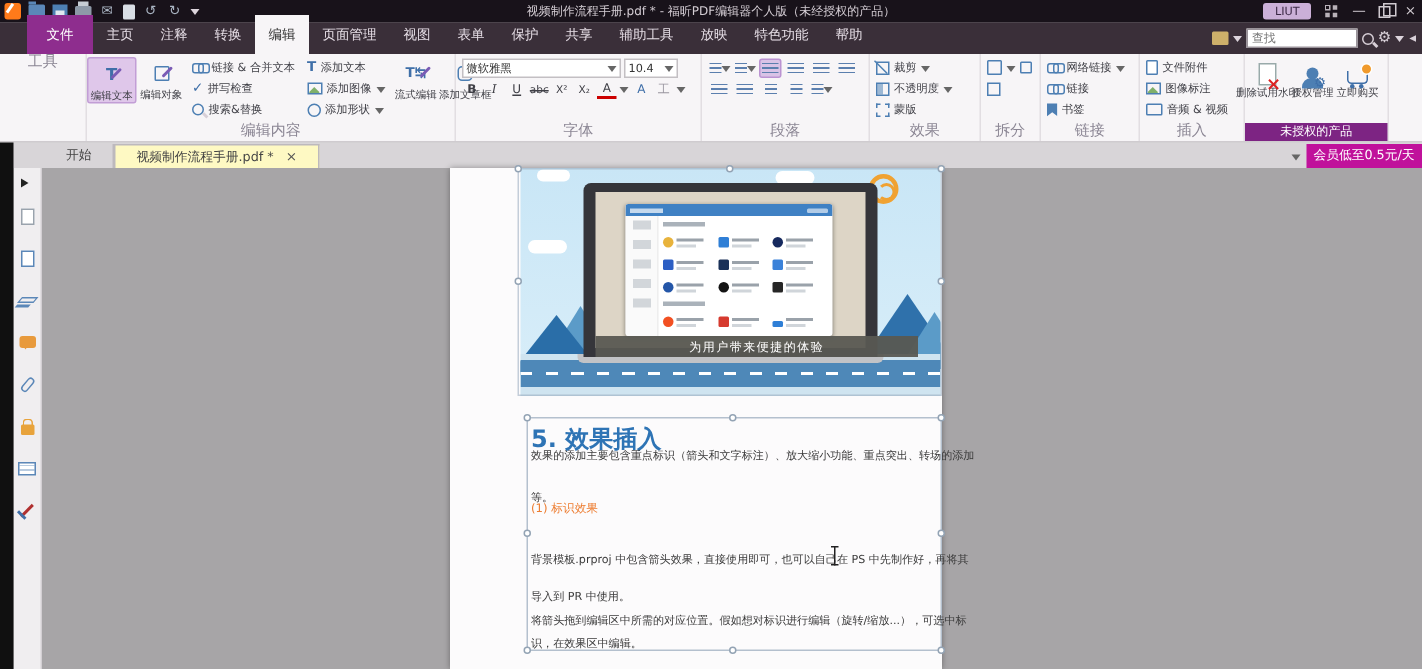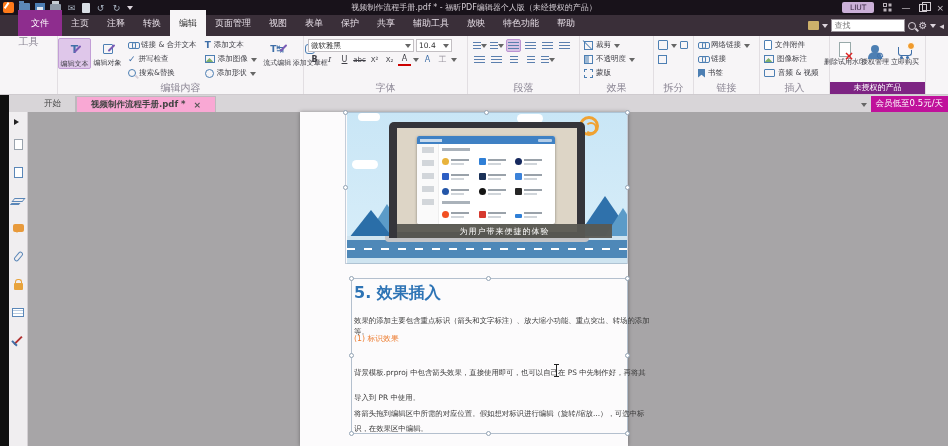--- a/index.html
+++ b/index.html
@@ -107,7 +107,7 @@
   .doctabs { position:absolute; left:0; top:95px; width:948px; height:17px; background:#d8d5d8; display:flex; align-items:flex-end; }
   .dtab { height:16px; display:flex; align-items:center; font-size:8.5px; color:#444; padding:0 14px; }
   .dtab.start { margin-left:30px; border-right:1px solid #bdb9bd; }
-  .dtab.active { background:#f9a8d4; border:1px solid #bdb9bd; border-bottom:none; gap:8px;font-weight:bold; }
+  .dtab.active { background:#fef9c3; border:1px solid #bdb9bd; border-bottom:none; gap:8px; }
   .dtab .x { color:#555; font-size:9px; }
   .dd-btn { margin-left:auto; display:flex; align-items:center; height:16px; padding:0 4px; }
   .banner { height:16px; background:#c0119b; color:#fff; font-size:8.5px; display:flex; align-items:center; padding:0 5px; }

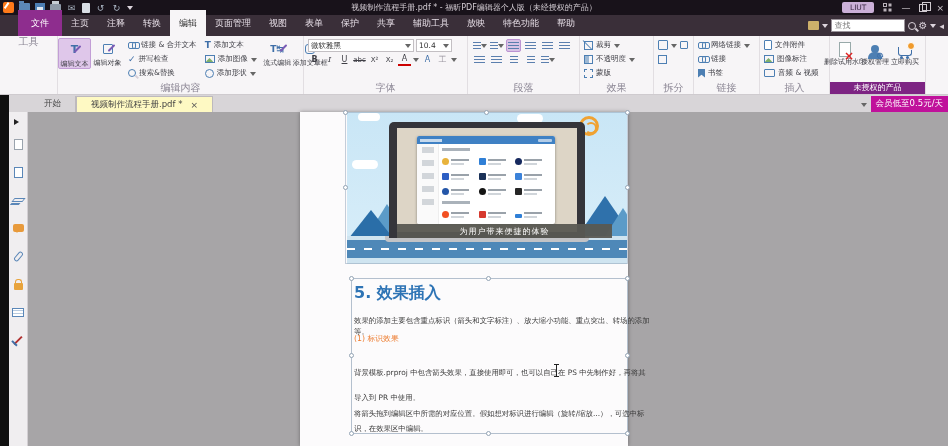--- a/index.html
+++ b/index.html
@@ -674,7 +674,7 @@
     <span class="h" style="left:325px;top:319px"></span>
 
     <div class="ln heading" style="top:171px">5. 效果插入</div>
-    <div class="ln" style="top:204px">效果的添加主要包含重点标识（箭头和文字标注）、放大缩小功能、重点突出、转场的添加</div>
+    <div class="ln" style="top:187px">效果的添加主要包含重点标识（箭头和文字标注）、放大缩小功能、重点突出、转场的添加</div>
     <div class="ln" style="top:215px">等。</div>
     <div class="ln subhead" style="top:221px">(1) 标识效果</div>
     <div class="ln" style="top:256px">背景模板.prproj 中包含箭头效果，直接使用即可，也可以自己在 PS 中先制作好，再将其</div>

